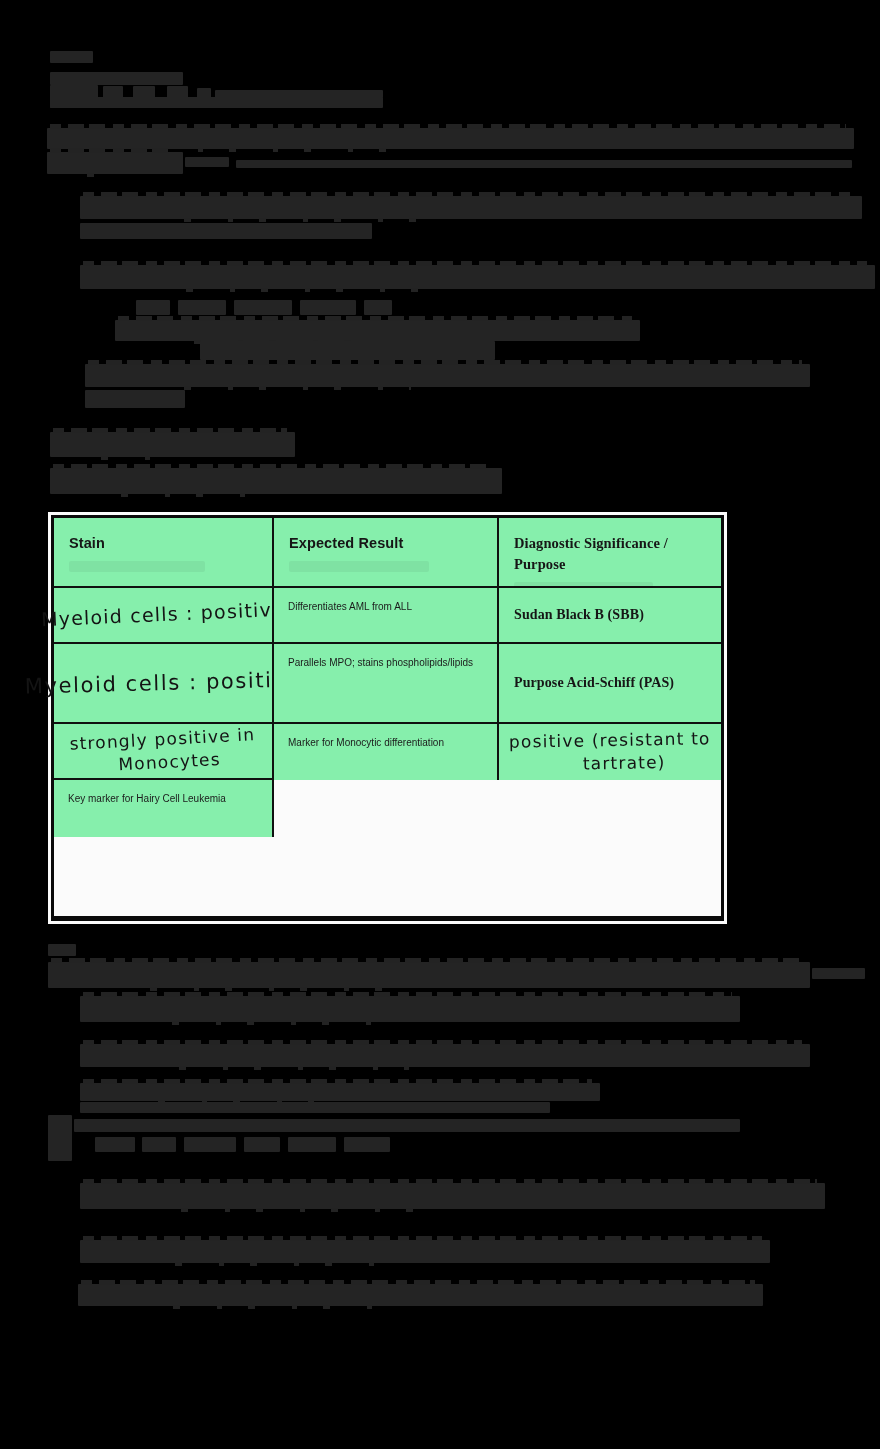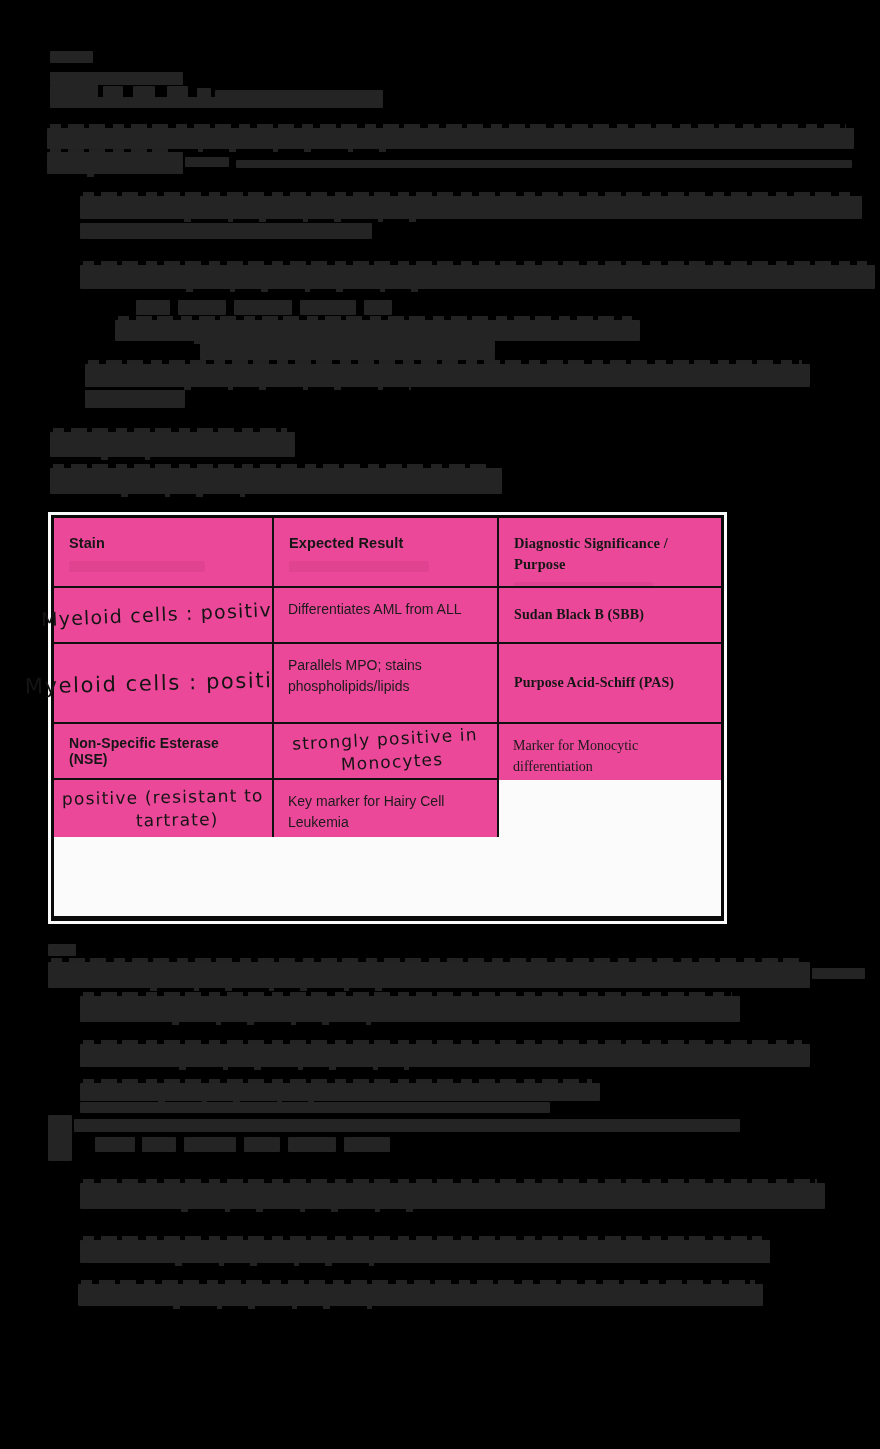--- a/index.html
+++ b/index.html
@@ -56,7 +56,7 @@
     border-bottom:2px solid #101010;
     box-sizing:border-box;
     color:#161616;
-    background:#ec4899;
+    background:#86efac;
     position:relative;
   }
   .grid > .cell:nth-child(3n){border-right:none;font-family:Liberation Serif, serif;}

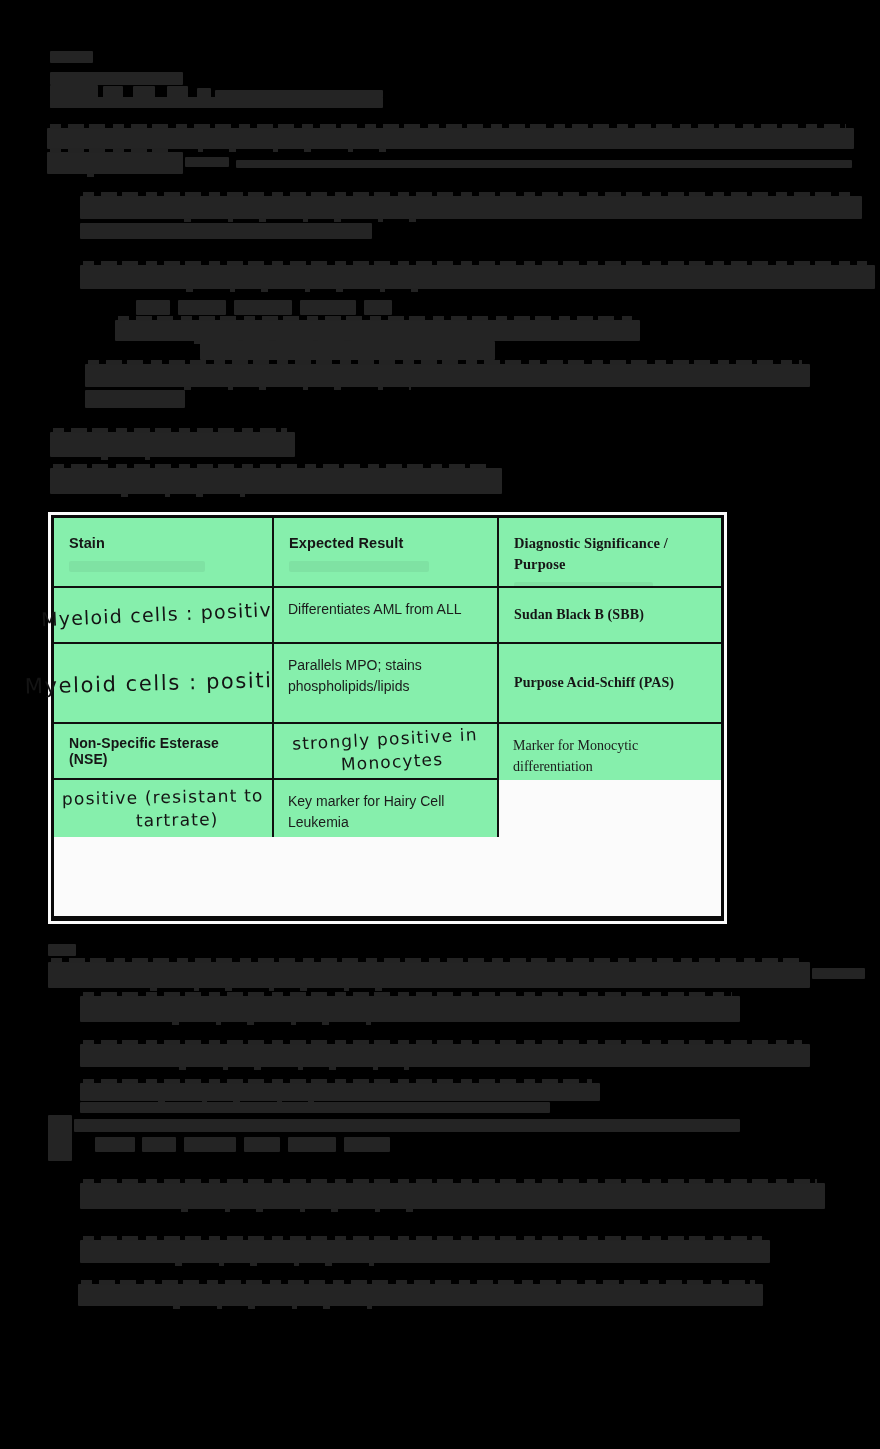--- a/index.html
+++ b/index.html
@@ -84,7 +84,7 @@
     letter-spacing:.1px;
   }
   .cell.sig{
-    font-size:14px;
+    font-size:10px;
     line-height:1.5;
     padding:11px 14px 0 14px;
     color:#1b1b1b;

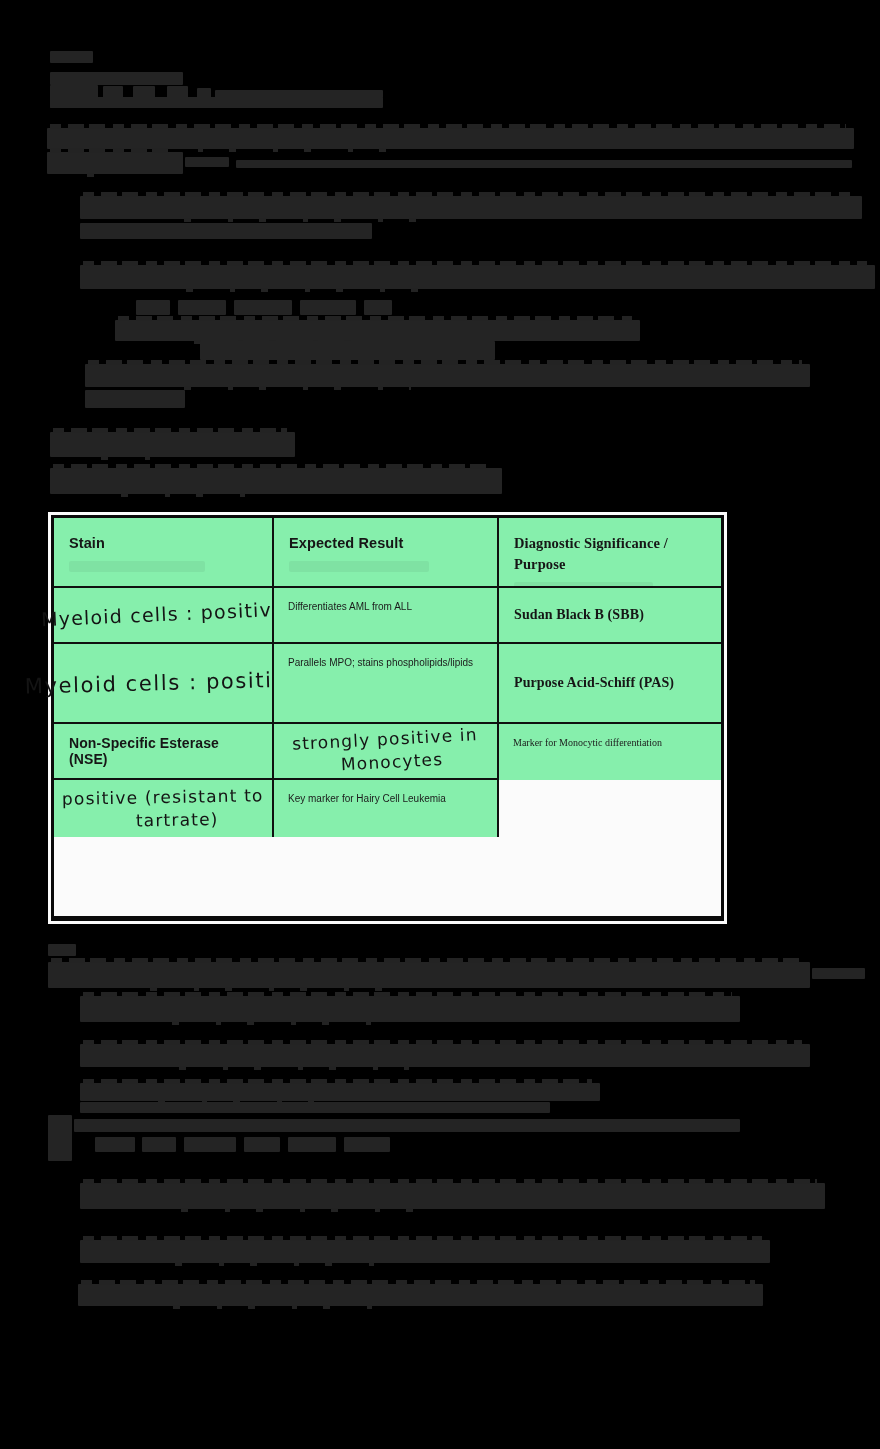--- a/index.html
+++ b/index.html
@@ -181,7 +181,6 @@
         </div>
         <div class="cell sig">Parallels MPO; stains phospholipids/lipids</div>
         <div class="cell stain">Purpose Acid-Schiff (PAS)</div>
-        <div class="cell stain">Non-Specific Esterase (NSE)</div>
         <div class="cell result">
           <div class="hand hand-3">
             <span>strongly positive in</span>

